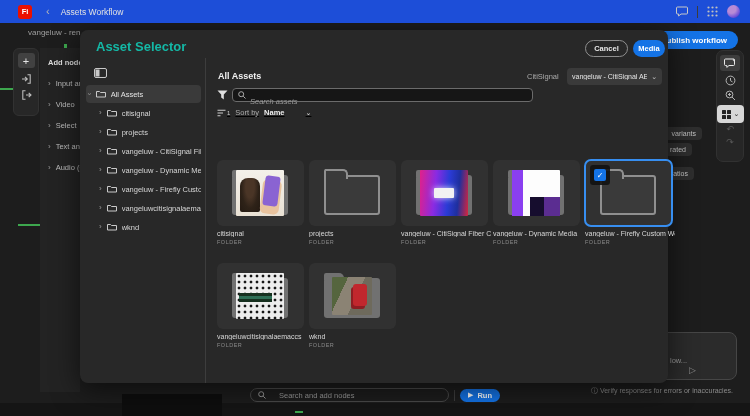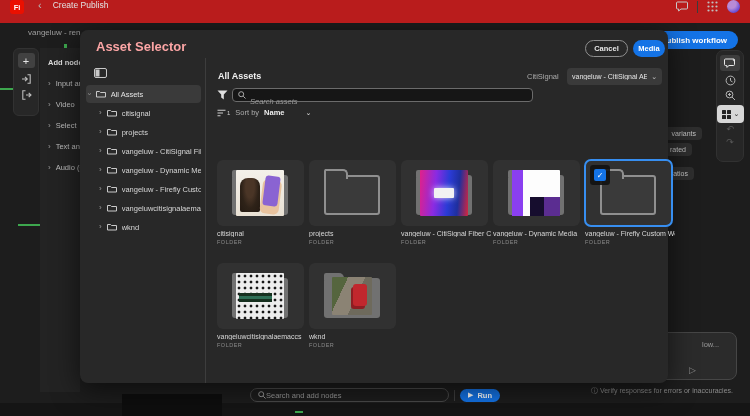--- a/index.html
+++ b/index.html
@@ -10,8 +10,8 @@
   .nowrap { white-space:nowrap; overflow:hidden; }
 
   
-  .topbar { left:0; top:0; width:750px; height:23px; background:#b91c1c; z-index:30;
-    display:flex; align-items:flex-start; }
+  .topbar { left:0; top:0; width:750px; height:23px; background:#1d4ed8; z-index:30;
+    display:flex; align-items:center;padding-left:8px; }
   .logo { width:14px; height:14px; margin-left:10px; background:#EB1000; border-radius:3px;
     color:#fff; font-size:7.5px; font-weight:bold; display:flex; align-items:center; justify-content:center; }
   .back { color:#b8b8b8; font-size:11px; margin-left:14px; line-height:1; }

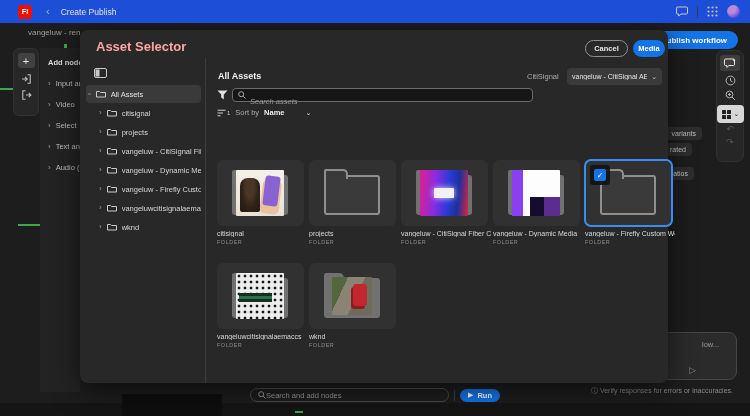--- a/index.html
+++ b/index.html
@@ -174,7 +174,7 @@
   <div class="abs topbar">
     <div class="logo">Fi</div>
     <div class="back">‹</div>
-    <div class="tb-title">Create Publish</div>
+    <div class="tb-title">Assets Workflow</div>
     <div class="tb-right">
       <span style="display:flex">
         <svg width="12" height="11" viewBox="0 0 12 11">

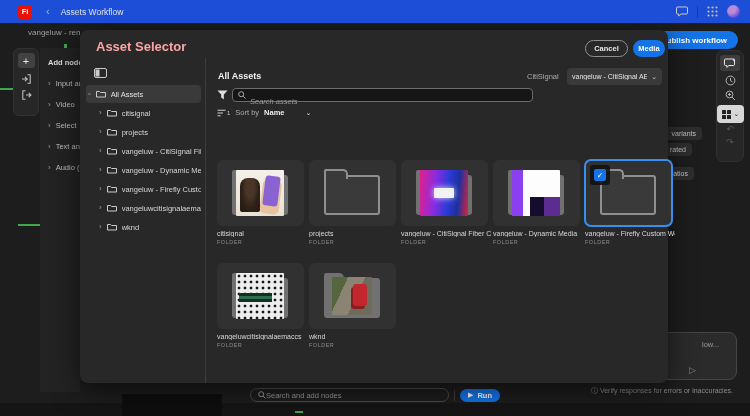--- a/index.html
+++ b/index.html
@@ -77,7 +77,7 @@
   
   .modal { left:80px; top:30px; width:588px; height:353px; background:#282828; border-radius:8px;
     box-shadow:0 6px 28px rgba(0,0,0,.6); z-index:20; }
-  .m-title { position:absolute; left:16px; top:9px; color:#fca5a5; font-size:13px; font-weight:bold; }
+  .m-title { position:absolute; left:16px; top:9px; color:#14b8a6; font-size:13px; font-weight:bold; }
   .cancel { position:absolute; left:505px; top:10px; width:43px; height:17px; background:transparent;
     border:1.5px solid #8f8f8f; border-radius:9px; color:#e8e8e8; font-size:7.5px; font-weight:bold; }
   .select { position:absolute; left:553px; top:10px; width:32px; height:17px; background:#1473E6;

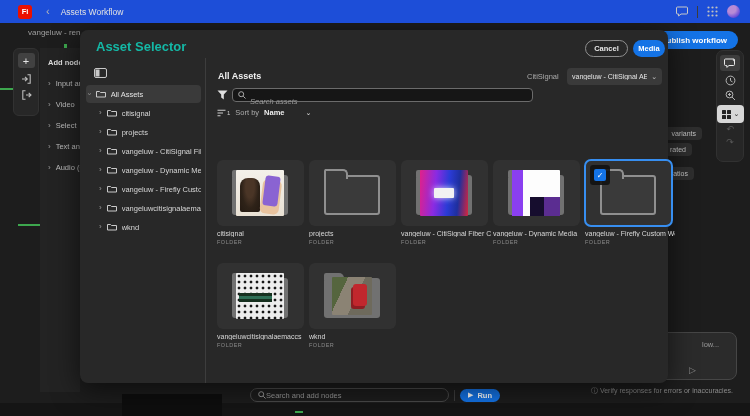--- a/index.html
+++ b/index.html
@@ -110,7 +110,7 @@
   .searchbox input::placeholder { color:#9a9a9a; font-style:italic; }
   .mag { color:#a9a9a9; display:flex; }
 
-  .sortrow { position:absolute; left:10px; top:50px; display:flex; gap:5px; }
+  .sortrow { position:absolute; left:10px; top:50px; display:flex; gap:5px;text-decoration:underline; }
   .sort-ic { color:#cdcdcd; display:flex; align-items:center; gap:1px; font-size:6px; }
   .sort-lbl { color:#ababab; font-size:7.5px; }
   .sort-val { color:#eee; font-size:7.5px; font-weight:bold; display:flex; gap:21px; align-items:center; }

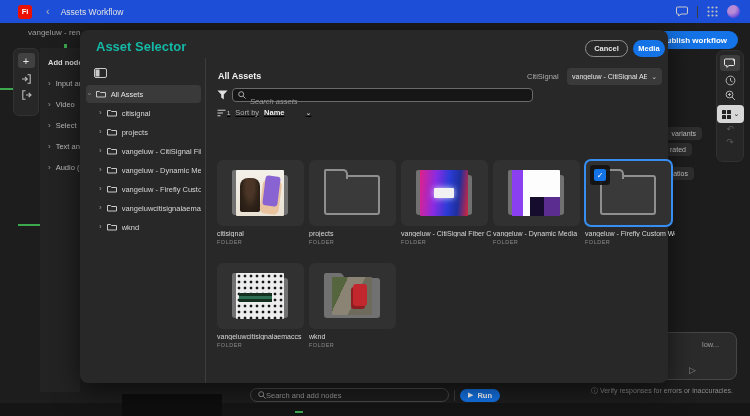--- a/index.html
+++ b/index.html
@@ -55,7 +55,7 @@
 
   .assist-box { left:600px; top:332px; width:137px; height:48px; background:#2b2b2b;
     border:1px solid #464646; border-radius:8px; z-index:1; }
-  .assist-frag { position:absolute; left:69px; top:7px; color:#9a9a9a; font-size:7.5px;margin-left:32px; }
+  .assist-frag { position:absolute; left:69px; top:23px; color:#9a9a9a; font-size:7.5px; }
   .assist-send { position:absolute; left:88px; top:32px; color:#8a8a8a; font-size:9px;
     font-family:"DejaVu Sans",sans-serif; }
   .verify { left:578px; top:386px; width:168px; text-align:center; color:#8b8b8b; font-size:7px; z-index:1; }

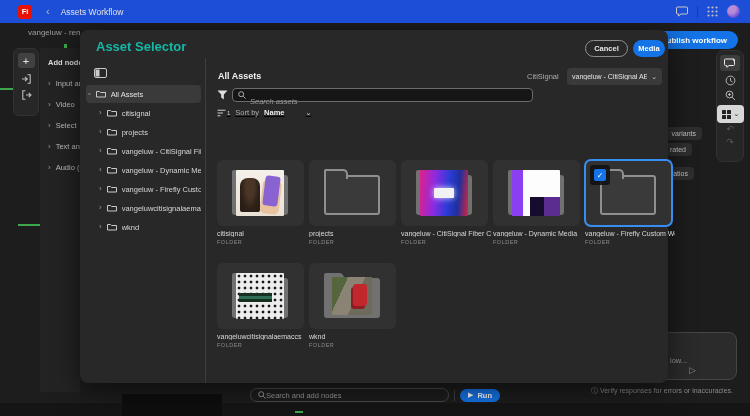--- a/index.html
+++ b/index.html
@@ -65,7 +65,7 @@
 
   .bottombar { left:250px; top:388px; width:250px; height:14px; display:flex; align-items:center; z-index:2; }
   .bb-search { width:208px; height:14px; background:#1d1d1d; border:1px solid #4a4a4a; border-radius:7px;
-    display:flex; align-items:center; padding:0 7px; gap:0; }
+    display:flex; align-items:center; padding:0 7px; gap:13px; }
   .bb-search input { flex:1; background:transparent; border:none; outline:none; color:#cfcfcf; font-size:7.5px;
     font-family:inherit; }
   .bb-search input::placeholder { color:#9a9a9a; }

